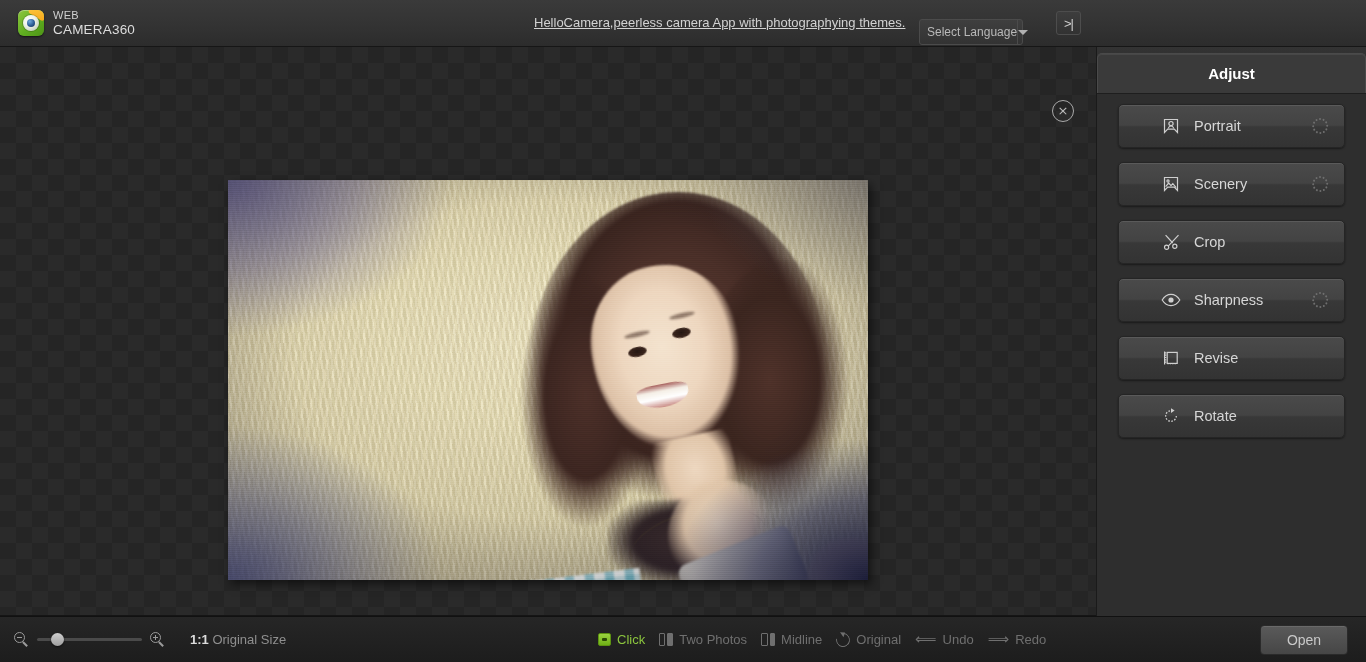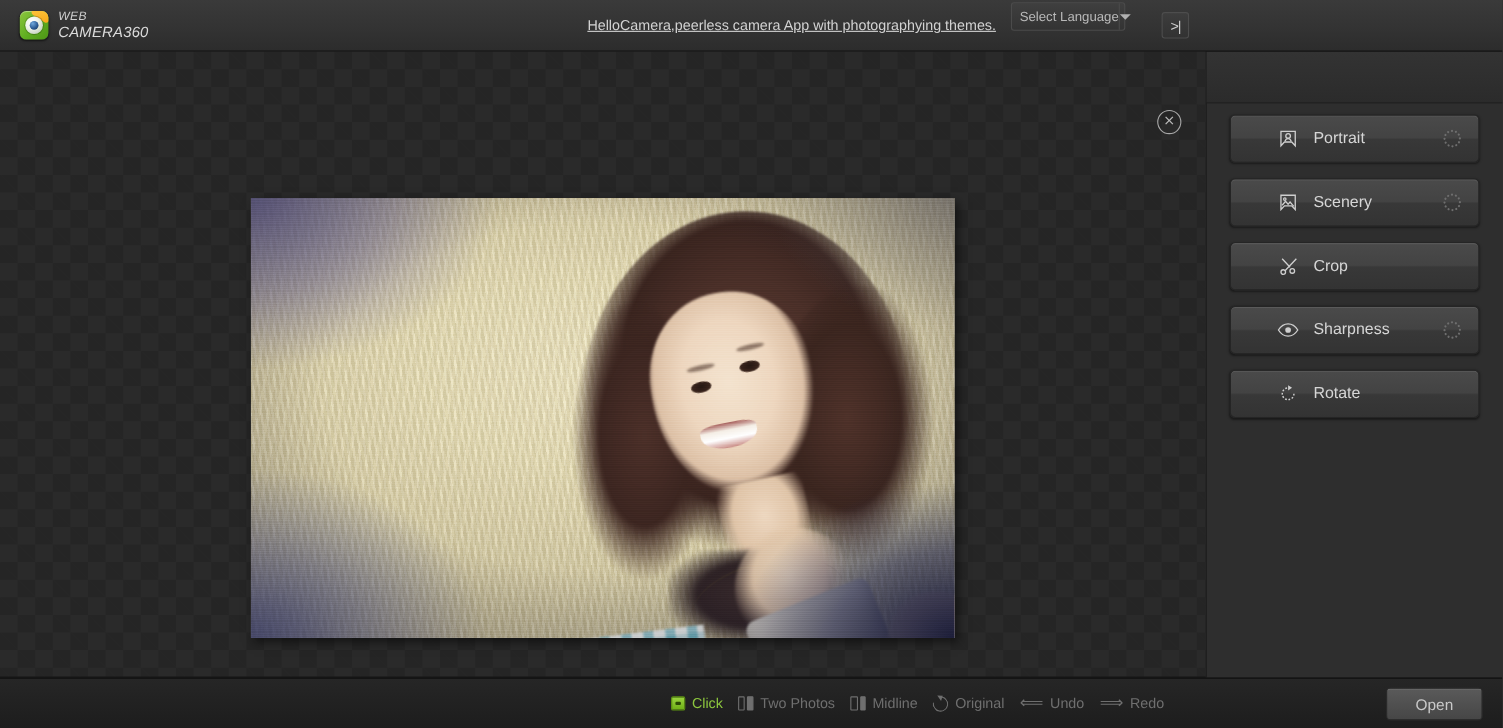--- a/index.html
+++ b/index.html
@@ -67,7 +67,6 @@
   .brand-text {
     line-height: 1.12;
     color: #d8d8d8;
-    font-style: italic;
   }
   .brand-top   { font-size: 11px; letter-spacing: .3px; color: #cfcfcf; }
   .brand-bottom{ font-size: 13.5px; letter-spacing: .2px; color: #dcdcdc; }

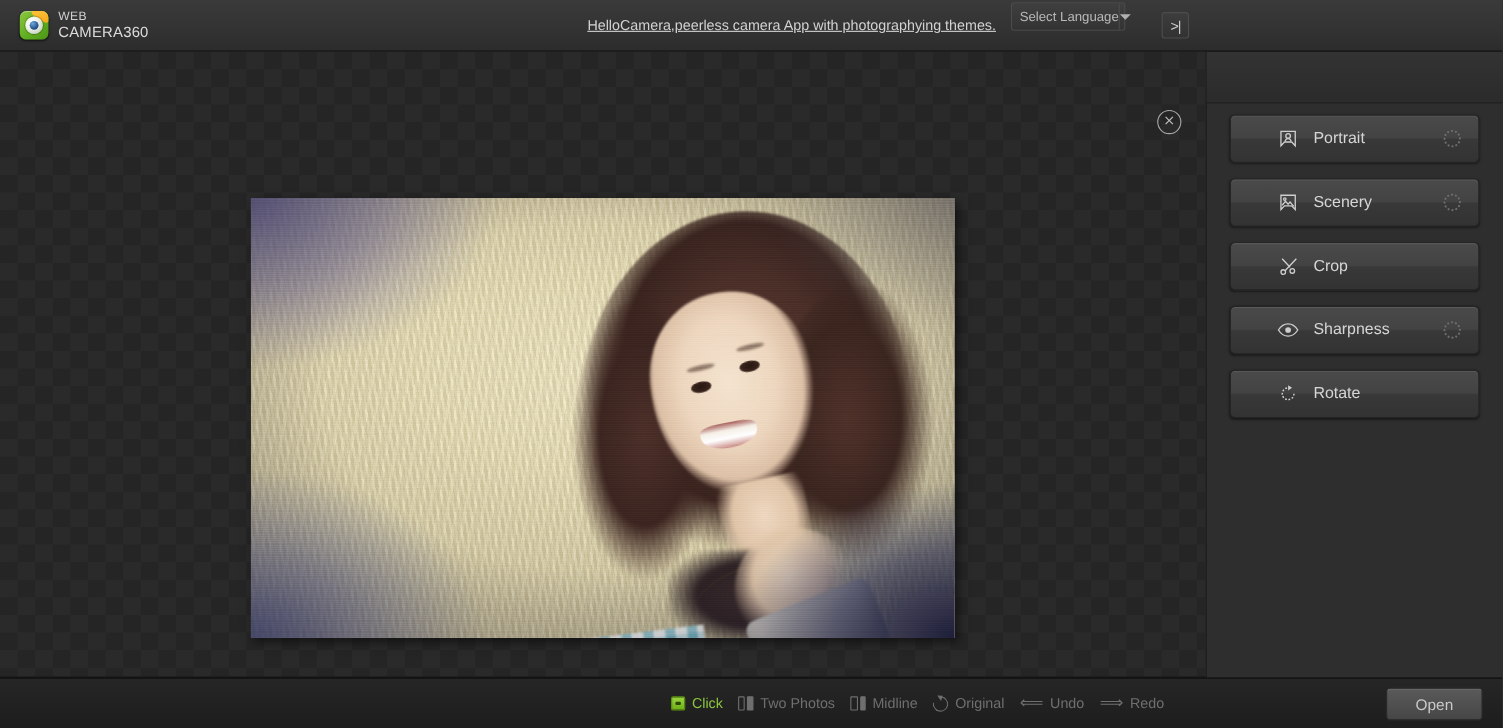--- a/index.html
+++ b/index.html
@@ -84,7 +84,7 @@
 
   .lang-select {
     position: absolute;
-    left: 919px; top: 2px;
+    left: 919px; top: 19px;
     width: 104px; height: 26px;
     background: linear-gradient(to bottom, #3f3f3f, #333333);
     border: 1px solid #4b4b4b;

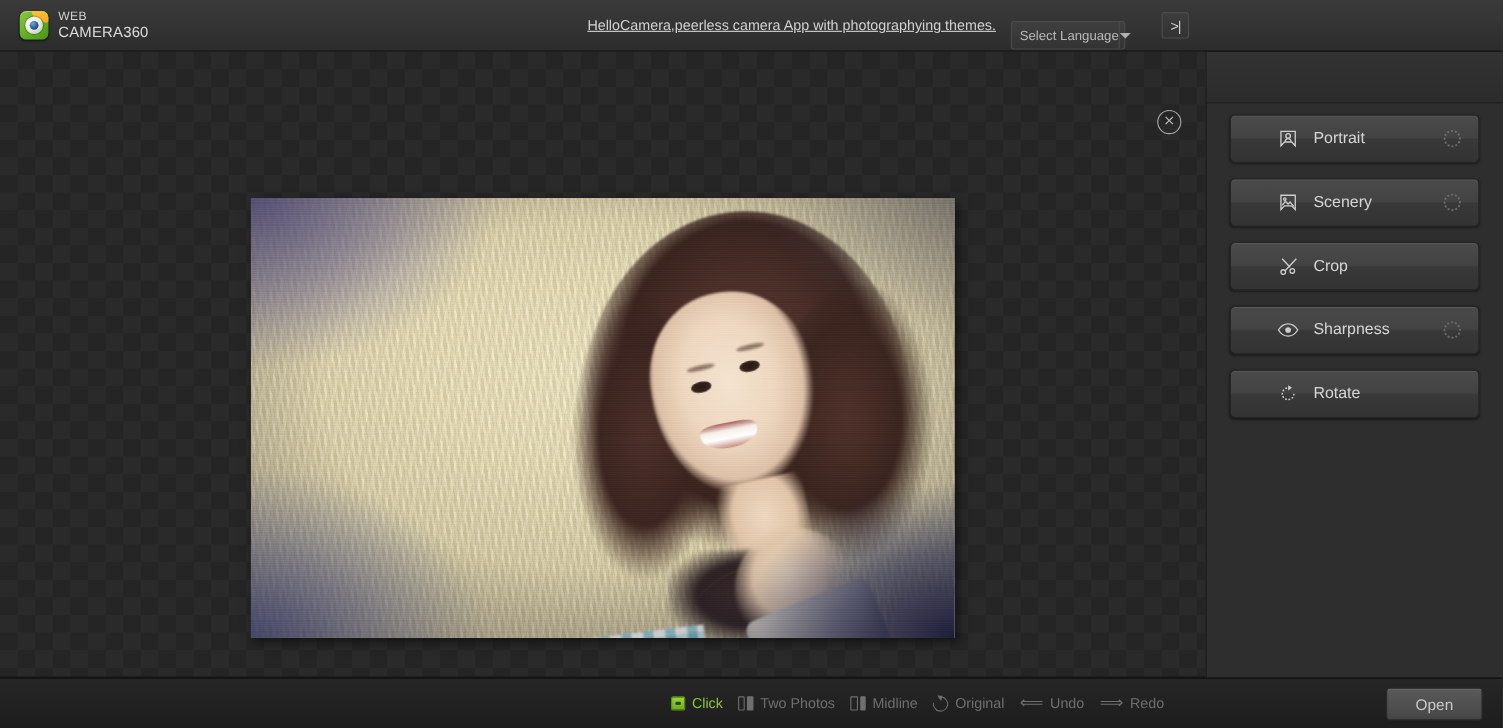--- a/index.html
+++ b/index.html
@@ -584,6 +584,7 @@
 
     <div class="sidebar">
       <div class="tabs">
+        <div class="tab active">Adjust</div>
       </div>
 
       <div class="tool-list">

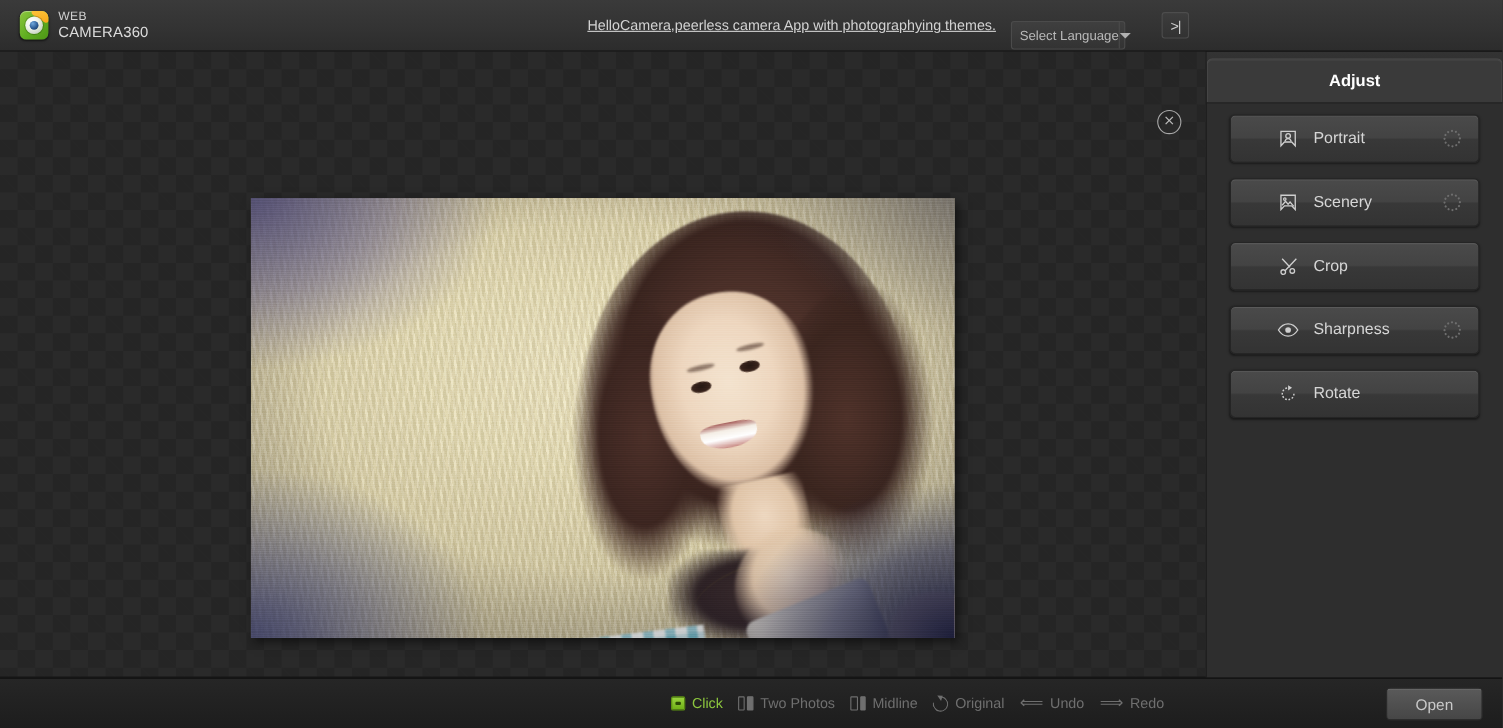--- a/index.html
+++ b/index.html
@@ -674,6 +674,16 @@
             </span>
         </div>
 
+        <div class="tool-btn">
+          <span class="tool-icon">
+            <svg width="18" height="18" viewBox="0 0 18 18" fill="none" stroke="#cfcfcf" stroke-width="1.2">
+              <rect x="5.2" y="3.4" width="10" height="11"></rect>
+              <path d="M2.6 2.6v13M2.6 3.9h1.7M2.6 6.2h1.7M2.6 8.5h1.7M2.6 10.8h1.7M2.6 13.1h1.7"></path>
+              <path d="M5.4 14.6h9.6" stroke-dasharray="1.2 1.2"></path>
+            </svg>
+          </span>
+          <span class="tool-label">Revise</span>
+        </div>
 
         <div class="tool-btn">
           <span class="tool-icon">

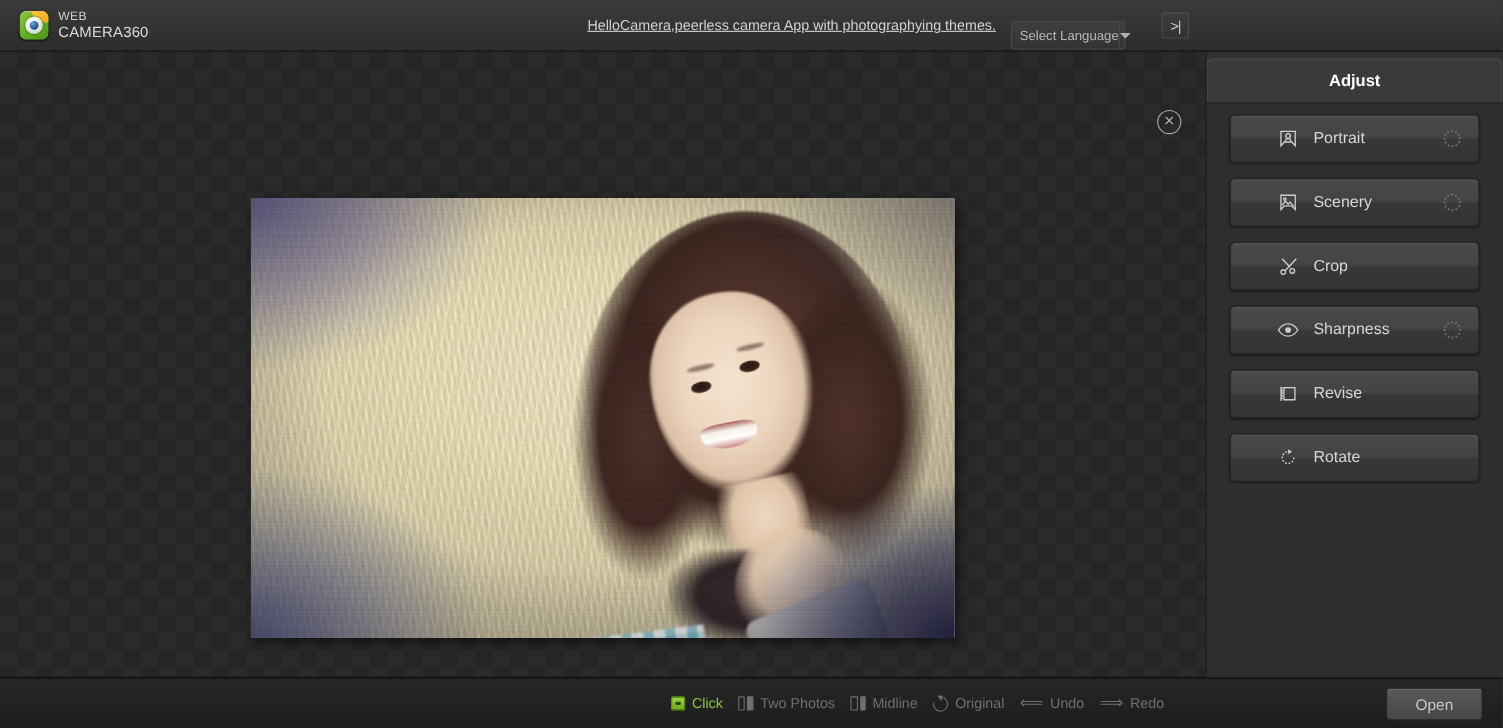--- a/index.html
+++ b/index.html
@@ -703,6 +703,26 @@
 
   <div class="footer">
 
+    <div class="zoom-group">
+      <span class="mag">
+        <span class="ring"></span>
+          <span class="handle"></span>
+          <span class="minus-h"></span>
+      </span>
+      <span class="slider">
+        <span class="knob" style="left: 13%;"></span>
+      </span>
+      <span class="mag">
+        <span class="ring"></span>
+          <span class="handle"></span>
+          <span class="plus-h"></span>
+          <span class="plus-v"></span>
+      </span>
+      <span class="zoom-text">
+        <b>1:1</b>
+        <span>Original Size</span>
+      </span>
+    </div>
 
     <div class="center-tools">
       <div class="ctool on">

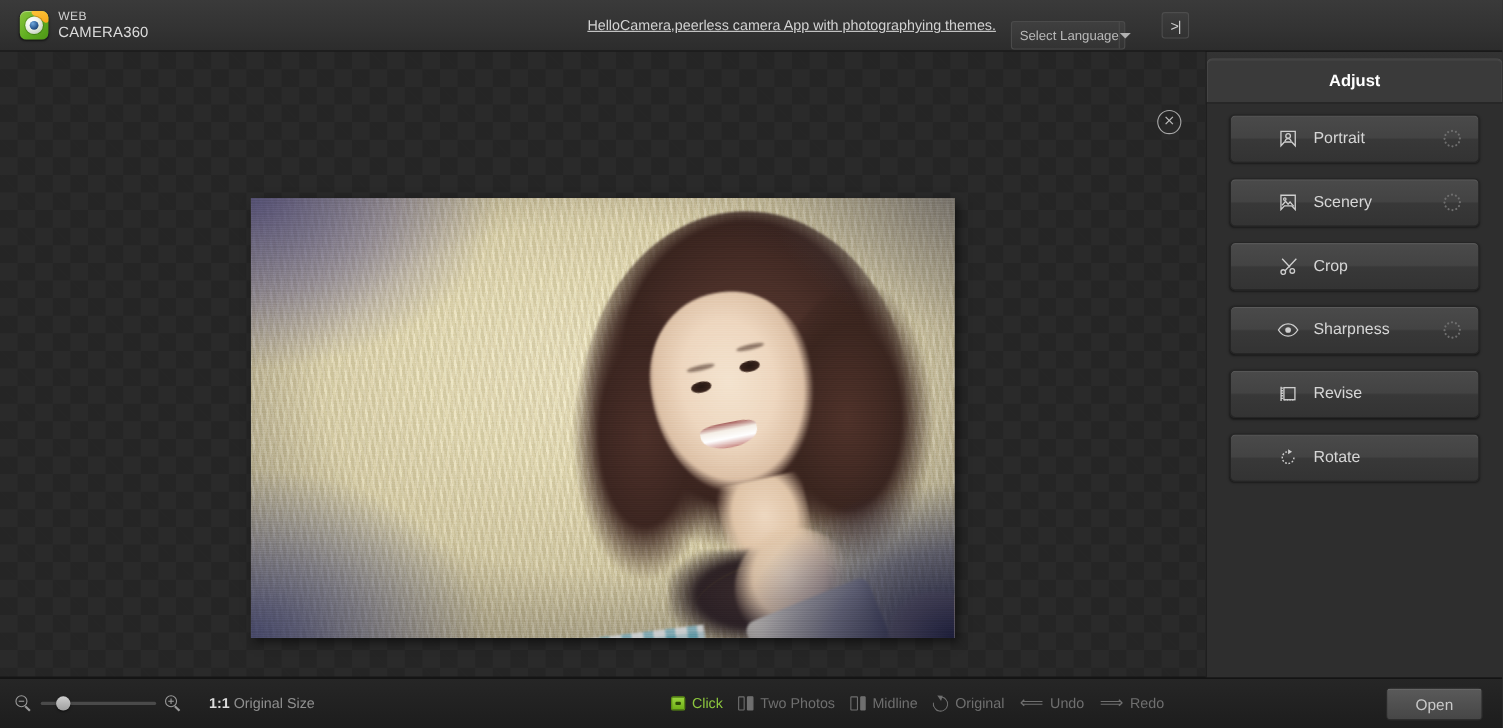--- a/index.html
+++ b/index.html
@@ -434,7 +434,7 @@
 
   .center-tools {
     position: absolute;
-    left: 598px;
+    left: 586px;
     display: flex; align-items: flex-start;
     gap: 14px;
     padding-left: 12px;

